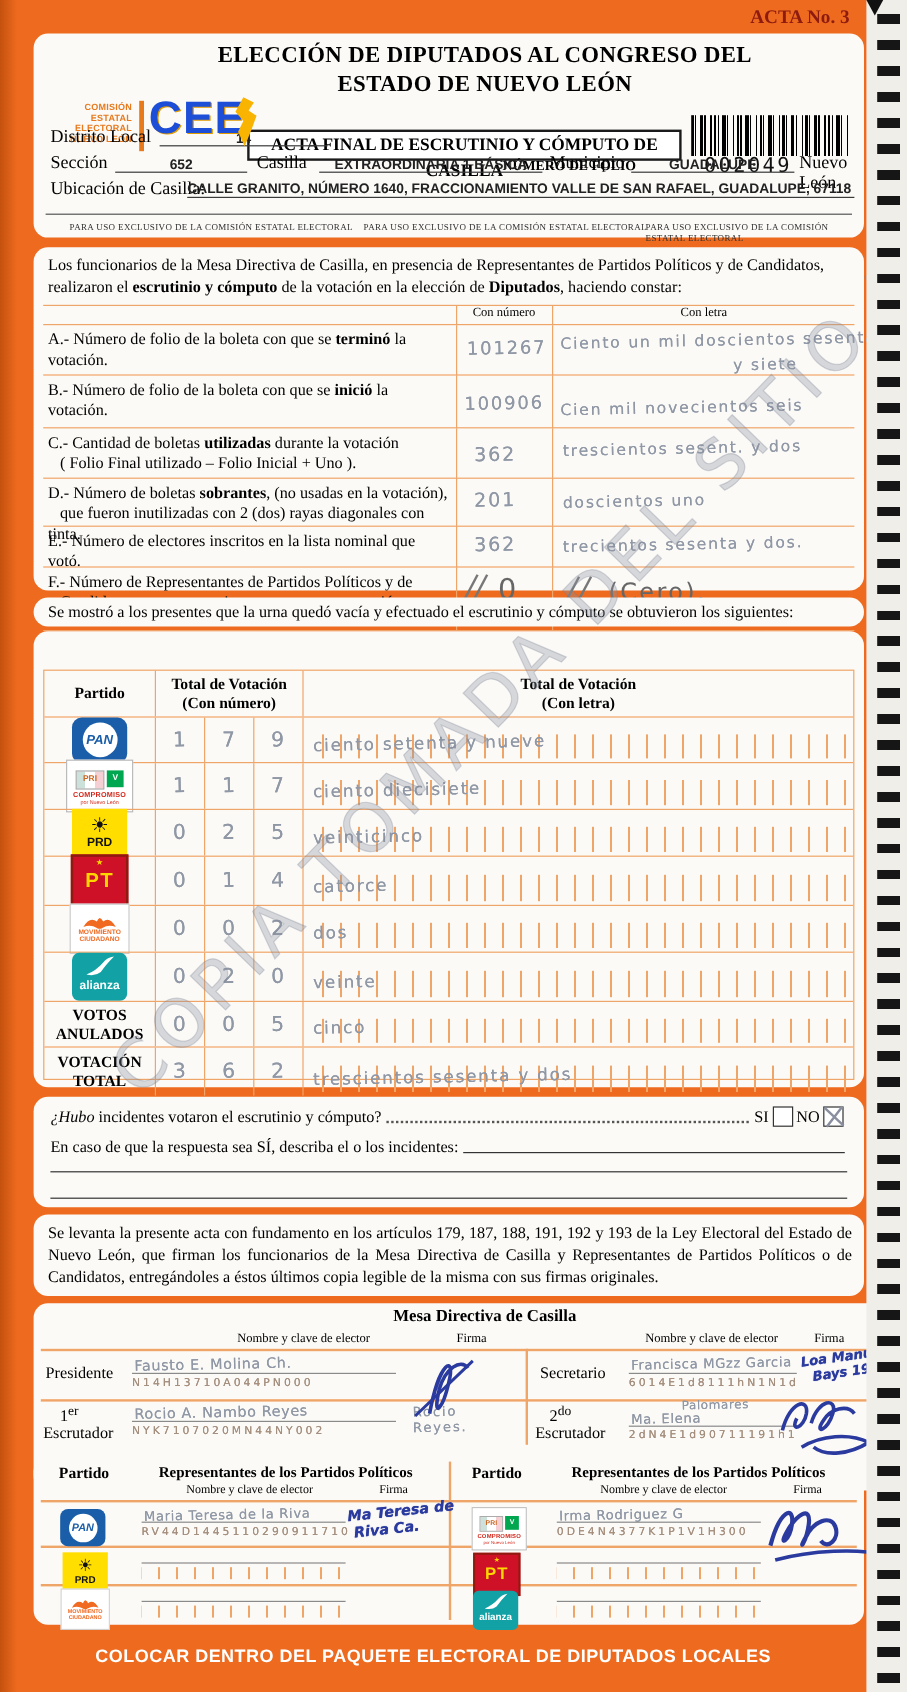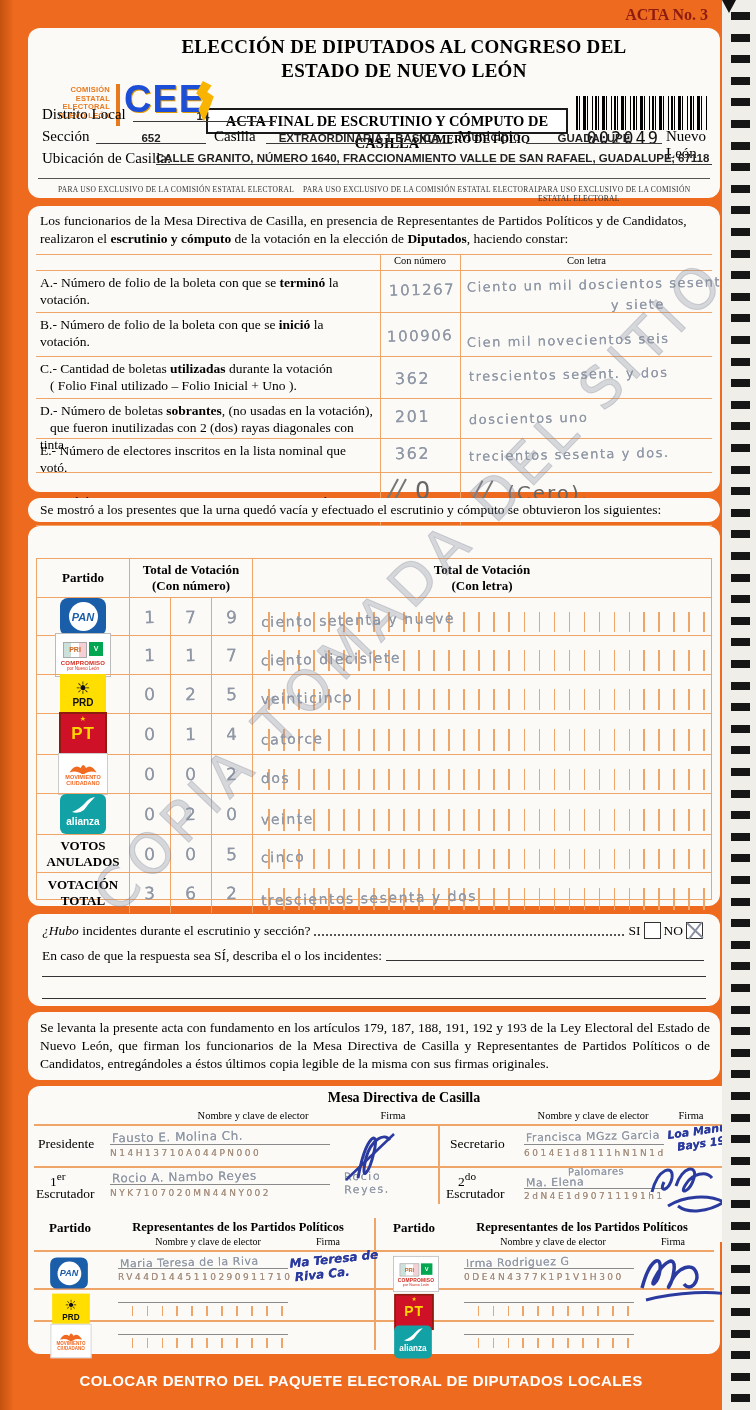--- a/index.html
+++ b/index.html
@@ -226,7 +226,7 @@
       </div>
 
       <div class="crow" style="top:218px;height:52px;border-bottom:1.5px solid #F0A568;">
-        <div class="clab"><br>
+        <div class="clab"><span>F.- Número de Representantes de Partidos Políticos y de</span><br>
           <span style="padding-left:10px;">Candidatos que votaron sin pertenecer a esta sección.</span></div>
         <div class="cnum">
           <div style="position:absolute;left:8px;top:4px;width:2px;height:34px;background:#777;transform:rotate(28deg);"></div>

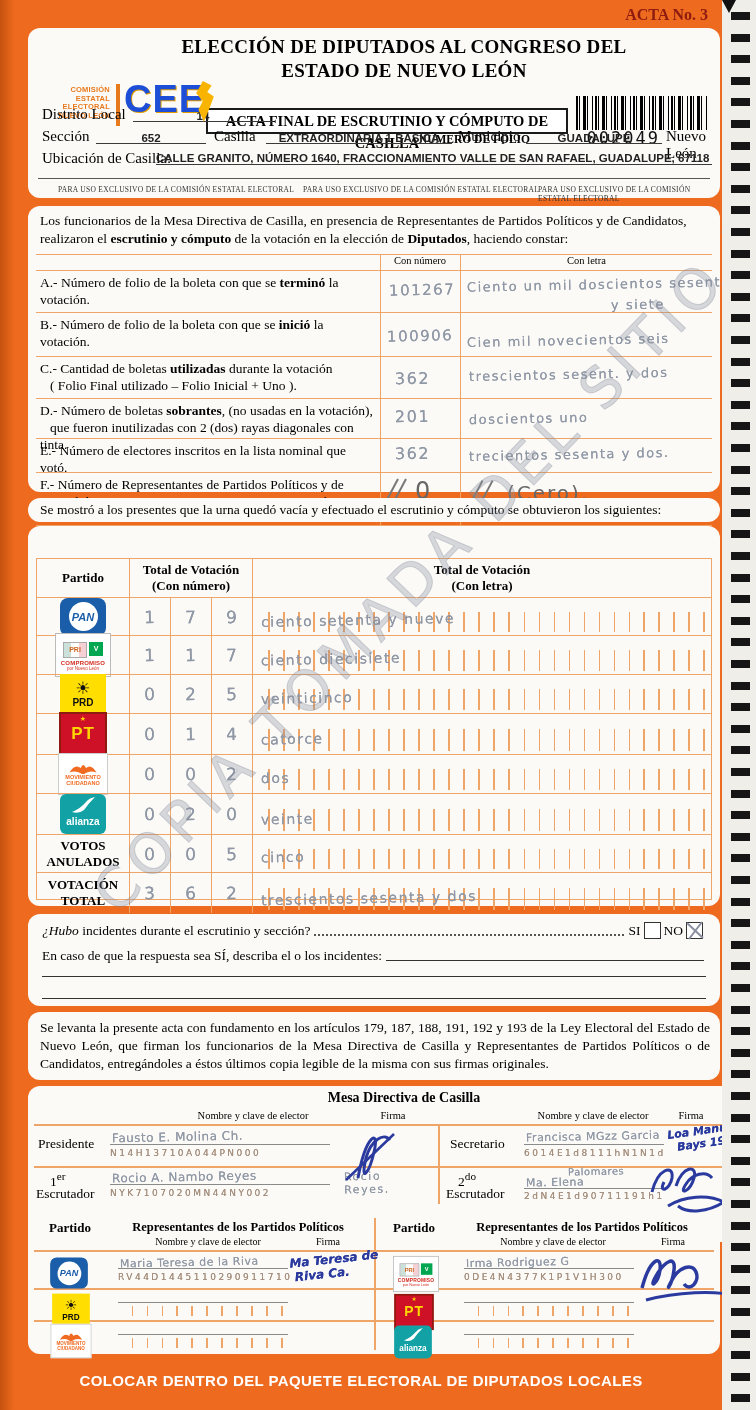--- a/index.html
+++ b/index.html
@@ -458,7 +458,7 @@
 
   <div class="card" style="top:914px;height:92px;">
     <div class="inc-line" style="top:8px;">
-      <span><i>¿Hubo</i><span> incidentes durante el escrutinio y sección?</span></span>
+      <span><i>¿Hubo</i><span> incidentes votaron el escrutinio y cómputo?</span></span>
       <span class="leader"></span>
       <span>SI</span>
       <span class="chk"></span>

